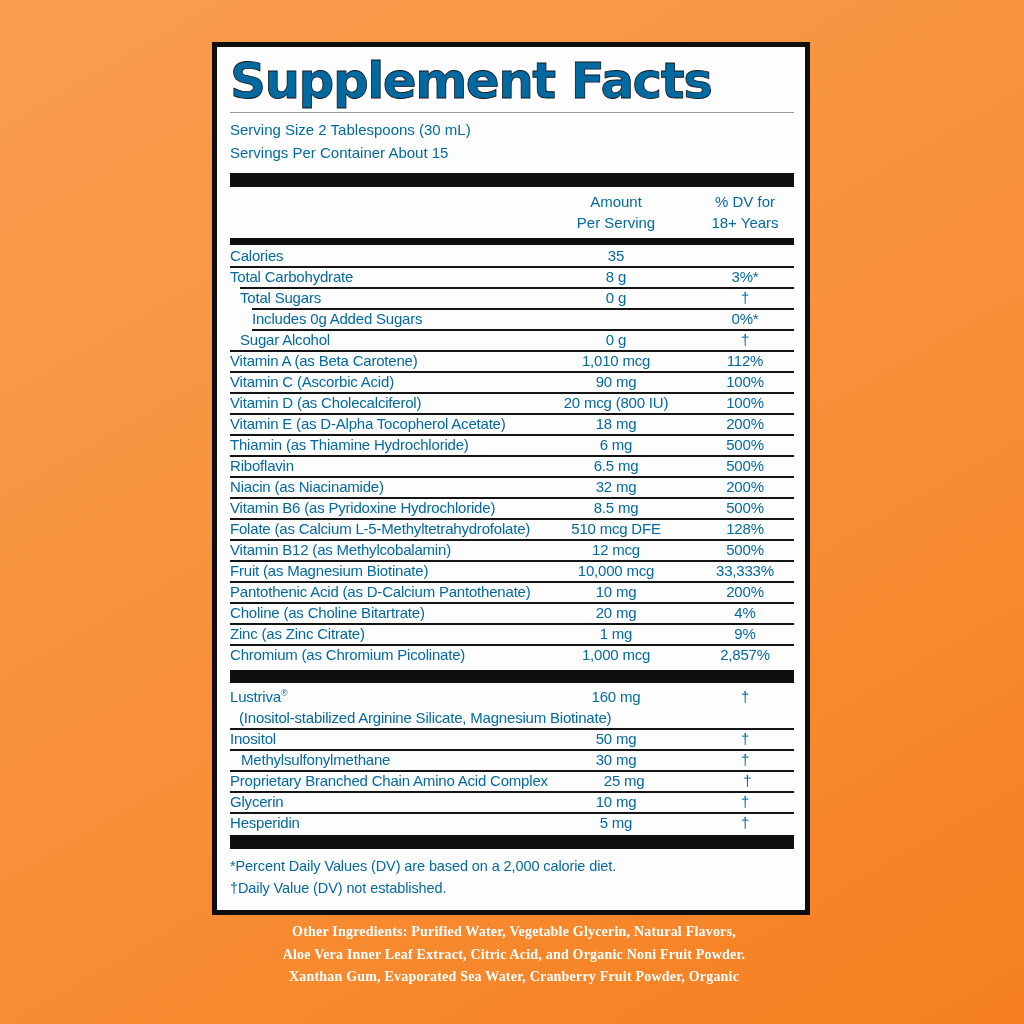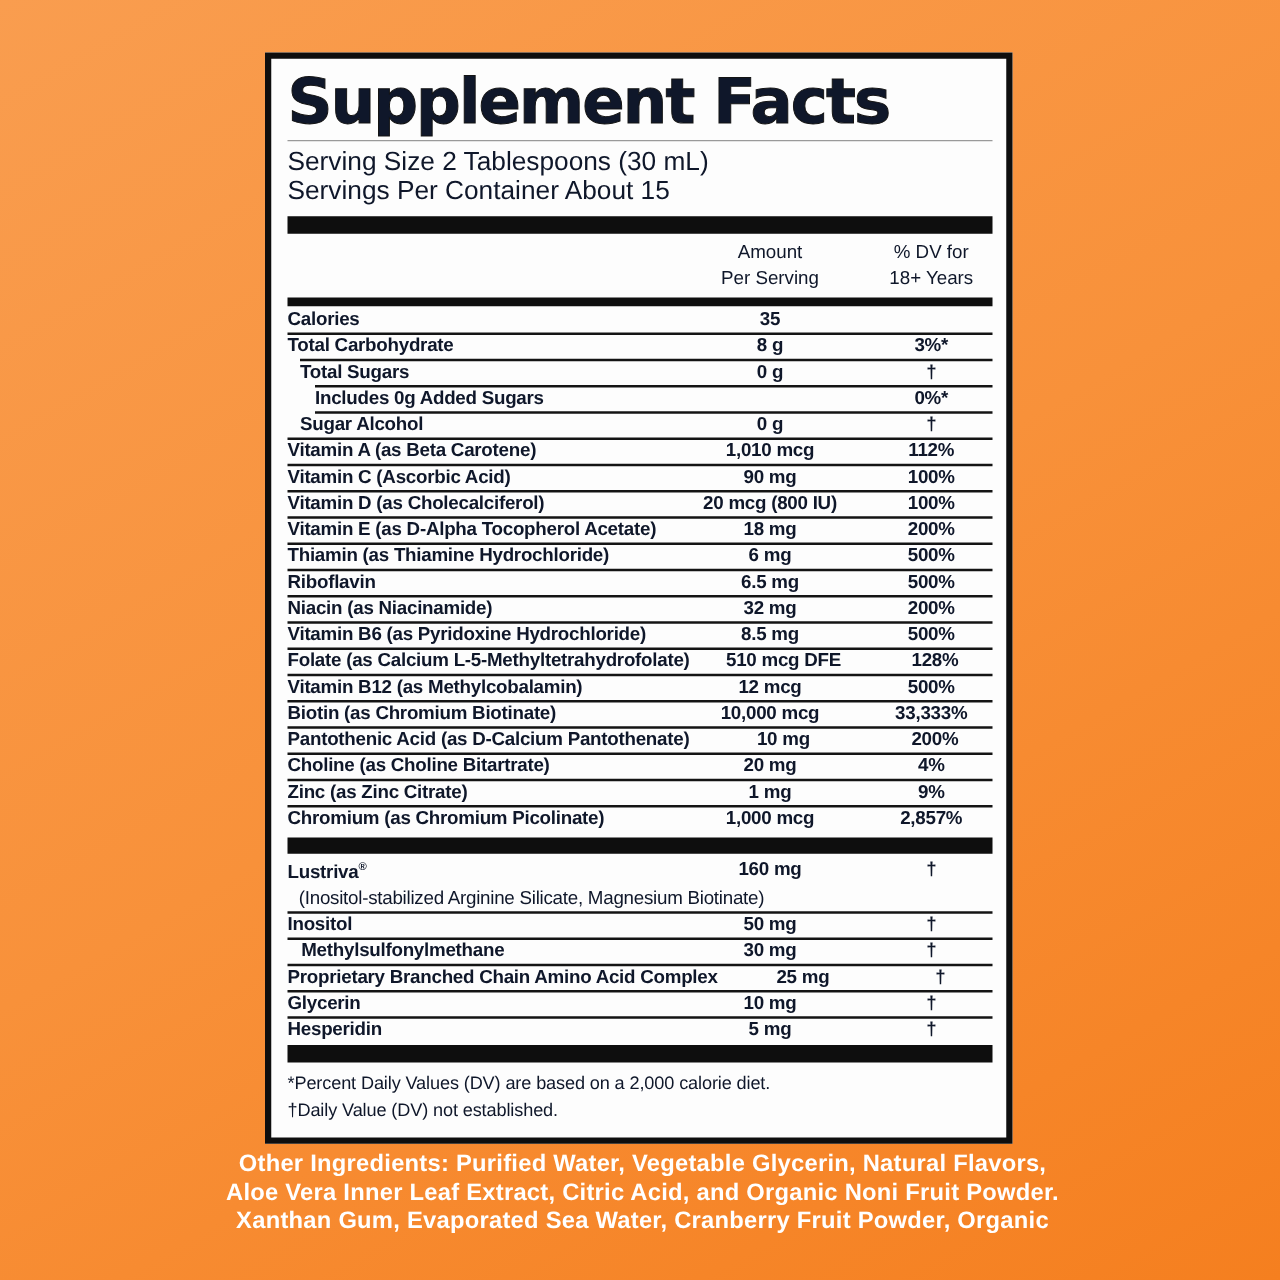--- a/index.html
+++ b/index.html
@@ -17,7 +17,7 @@
     border:5px solid #0e0e0e;
     box-sizing:border-box;
     padding:4px 11px 0 13px;
-    color:#0f172a;
+    color:#0369a1;
   }
   .title{
     font-family:"DejaVu Sans","Liberation Sans",sans-serif;

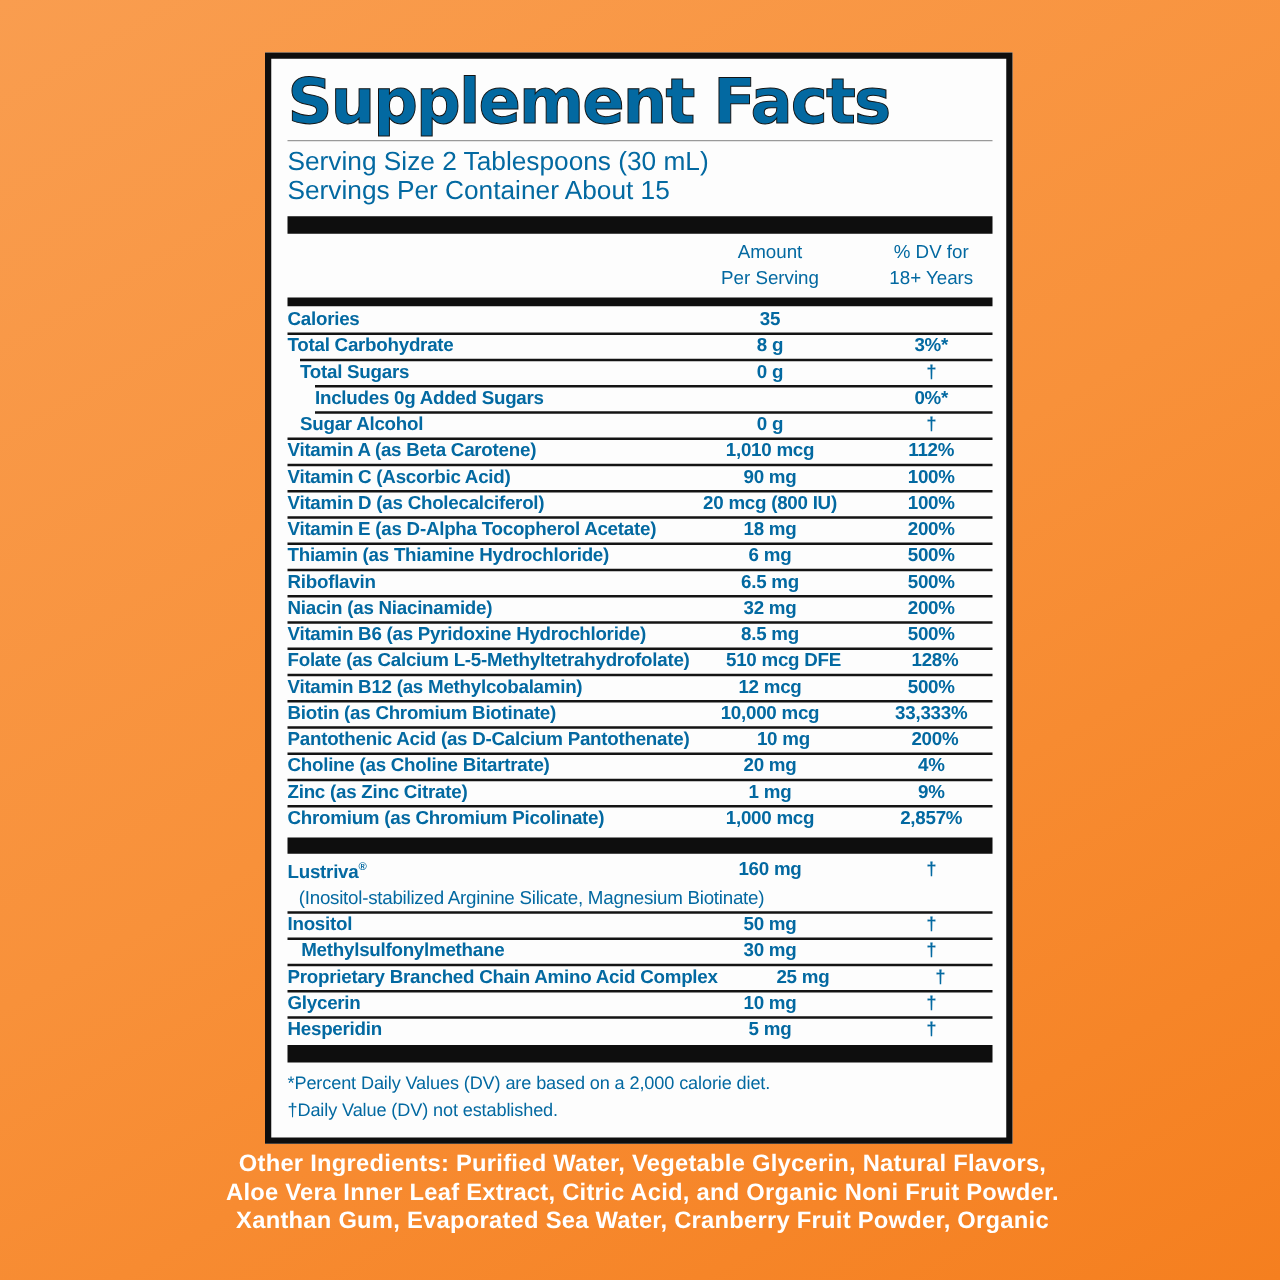--- a/index.html
+++ b/index.html
@@ -30,7 +30,7 @@
     border-bottom:1px solid #9a9a9a;
     white-space:nowrap;
   }
-  .serving{font-size:21px;line-height:23px;}
+  .serving{font-size:15px;line-height:23px;}
   .serving.first{margin-top:5px;}
   .bar{background:#0e0e0e;}
   .bar.thick{height:14px;margin-top:9px;}

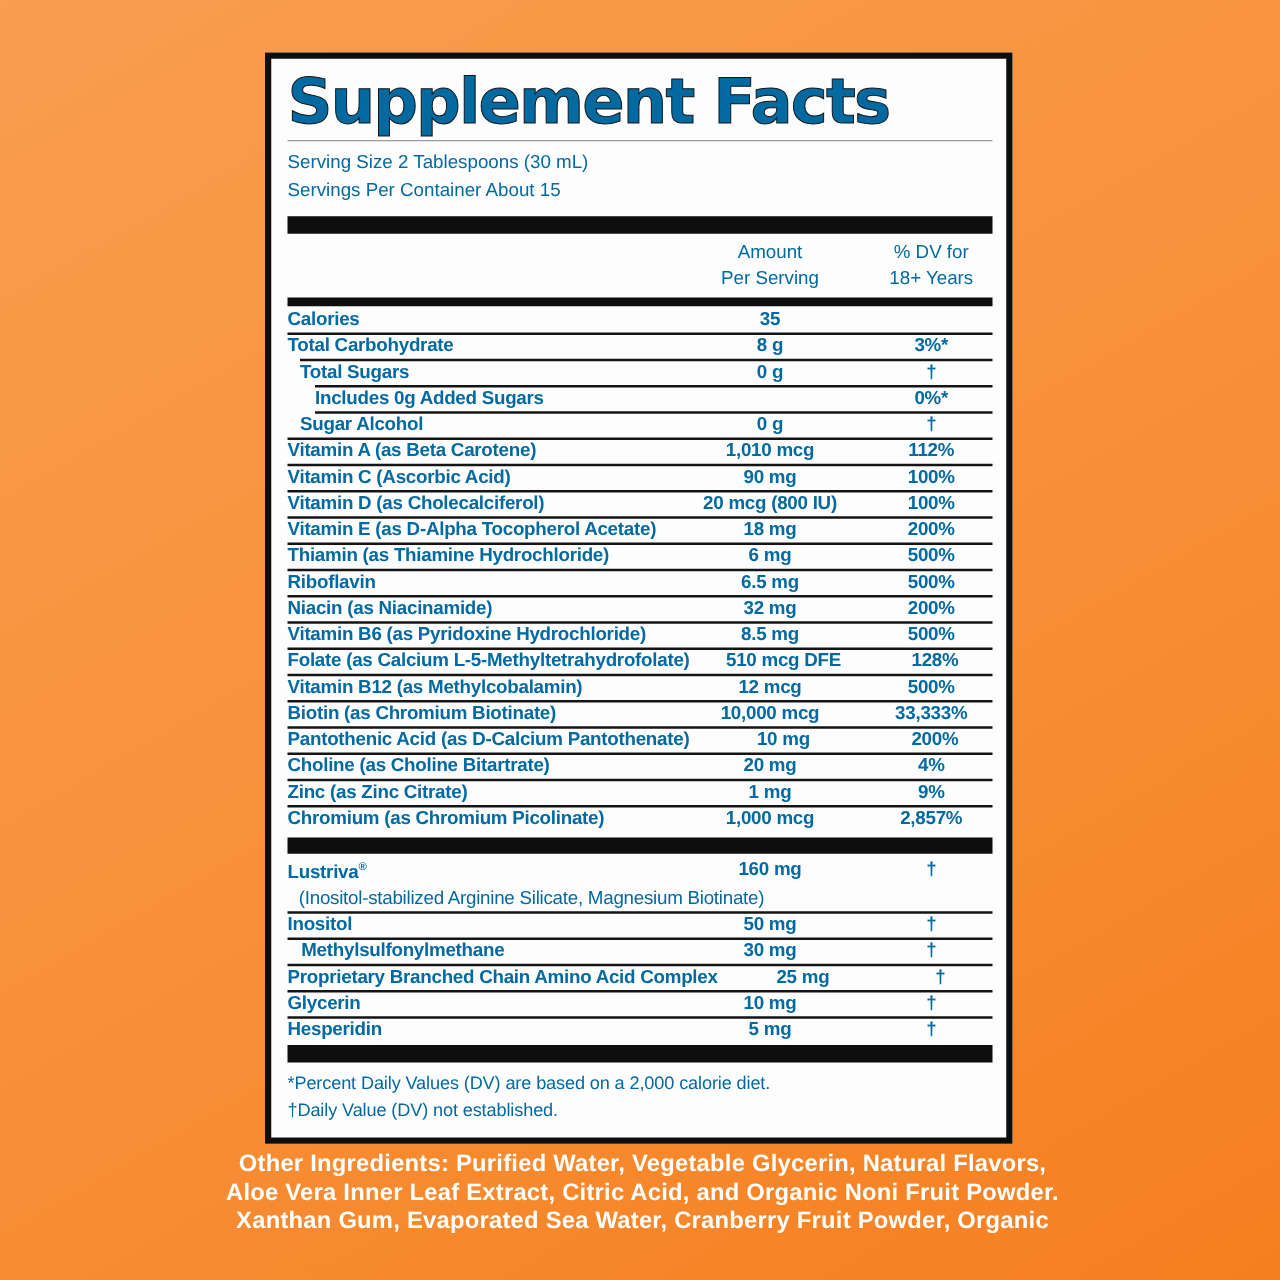--- a/index.html
+++ b/index.html
@@ -43,7 +43,7 @@
   .col-dv{width:98px;text-align:center;}
   .row{position:relative;}
   .rule{position:absolute;top:0;right:0;height:1.5px;background:#141414;}
-  .rline{display:flex;align-items:center;min-height:21px;font-size:15px;line-height:21px;letter-spacing:-0.2px;font-weight:bold;}
+  .rline{display:flex;align-items:flex-end;min-height:21px;font-size:15px;line-height:21px;letter-spacing:-0.2px;}
   .rname{flex:1;white-space:nowrap;}
   .rname sup{font-size:9px;}
   .ramount{width:160px;text-align:center;white-space:nowrap;}

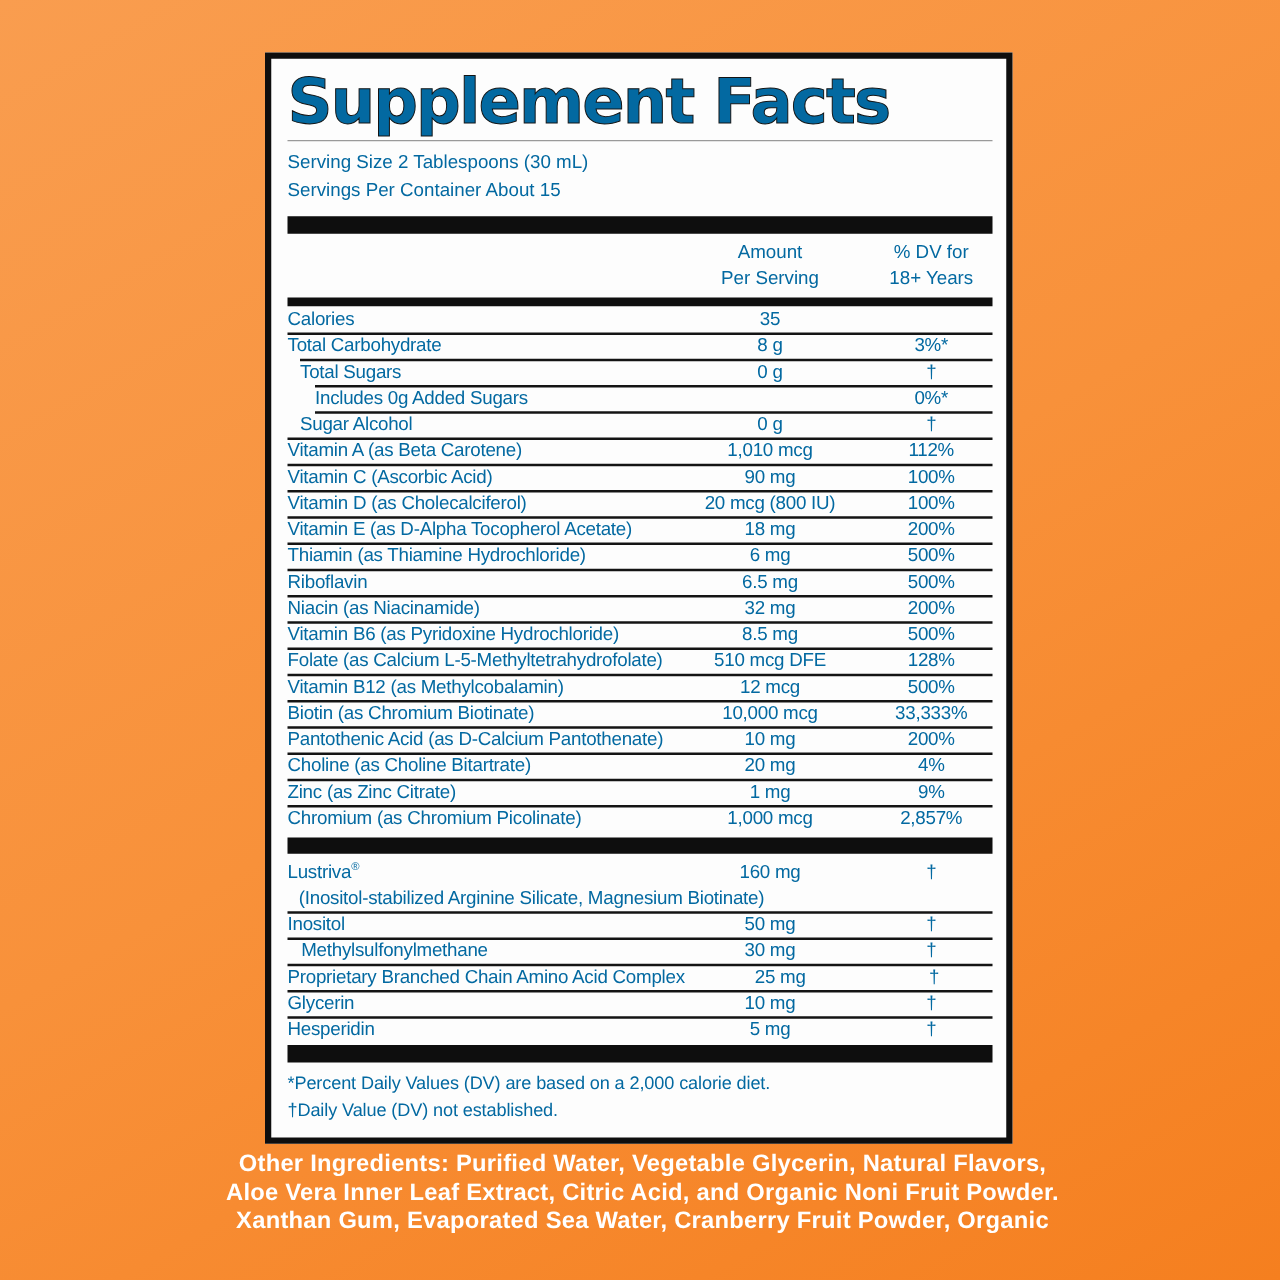--- a/index.html
+++ b/index.html
@@ -208,7 +208,7 @@
         <div class="row">
           <div class="rule" style="left: 0px;"></div>
           <div class="rline">
-            <span class="rname" style="padding-left: 0px;">Biotin (as Chromium Biotinate)</span>
+            <span class="rname" style="padding-left: 0px;">Fruit (as Magnesium Biotinate)</span>
             <span class="ramount">10,000 mcg</span>
             <span class="rdv">33,333%</span>
           </div>

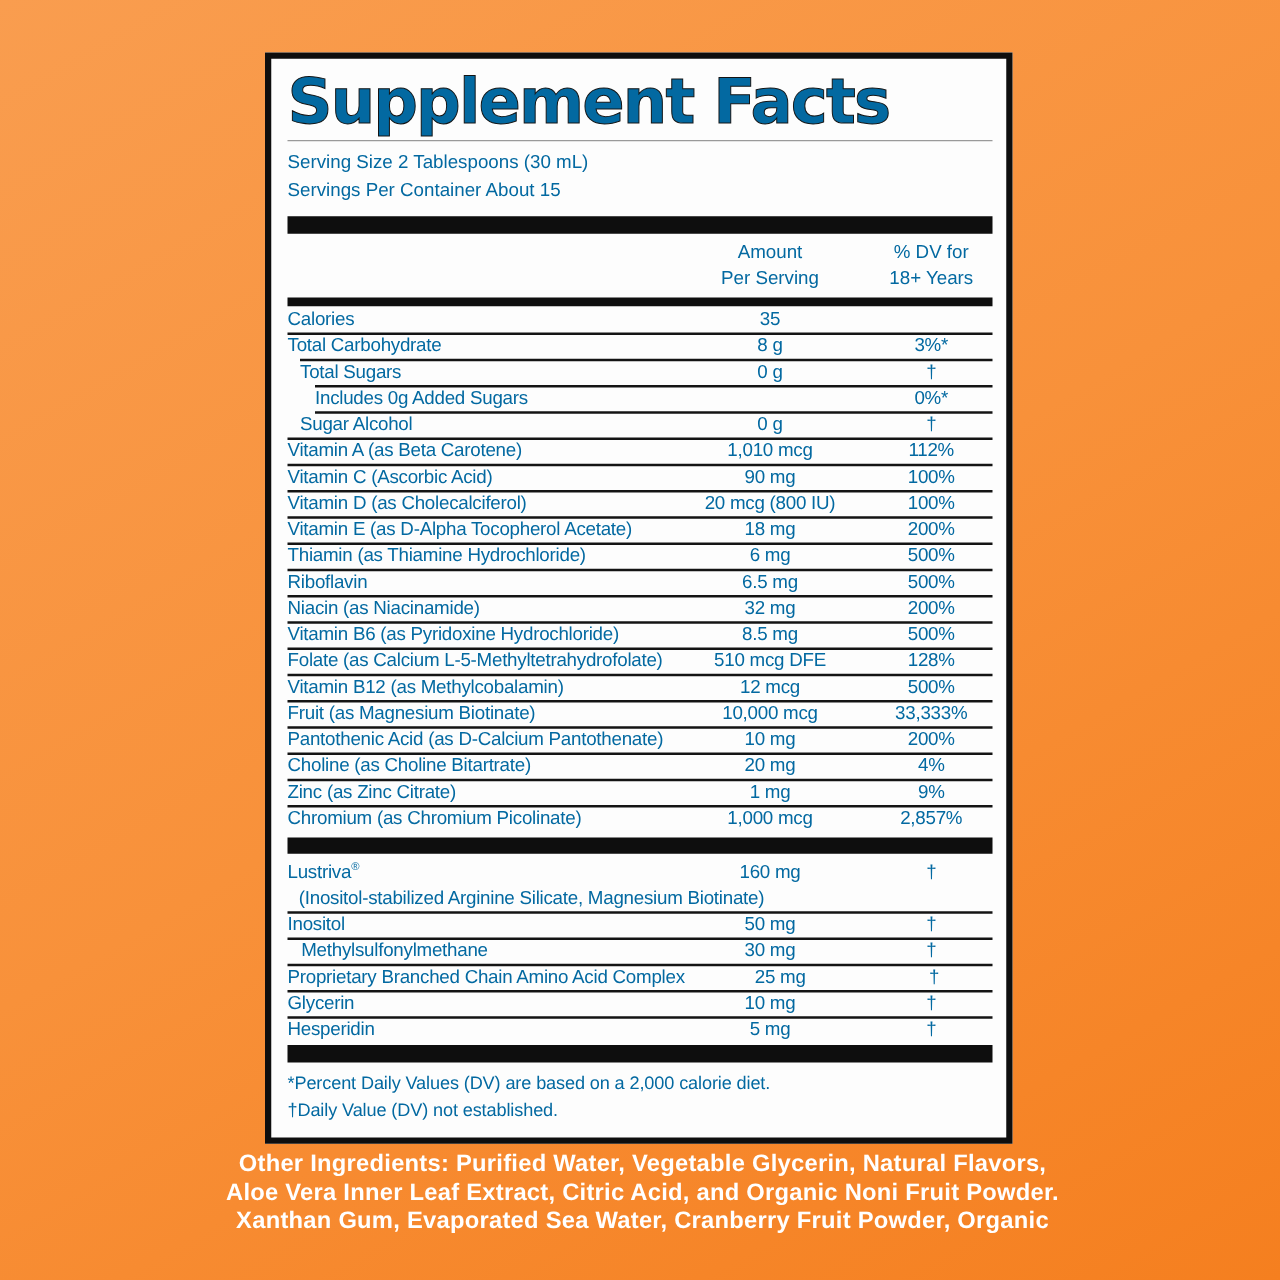--- a/index.html
+++ b/index.html
@@ -55,9 +55,10 @@
     text-align:center;
     color:#ffffff;
     font-weight:bold;
-    font-size:19px;
+    font-size:14px;
     line-height:22.5px;
     letter-spacing:0.2px;
+    font-family:Liberation Serif, serif;
   }
 </style>
 </head>

